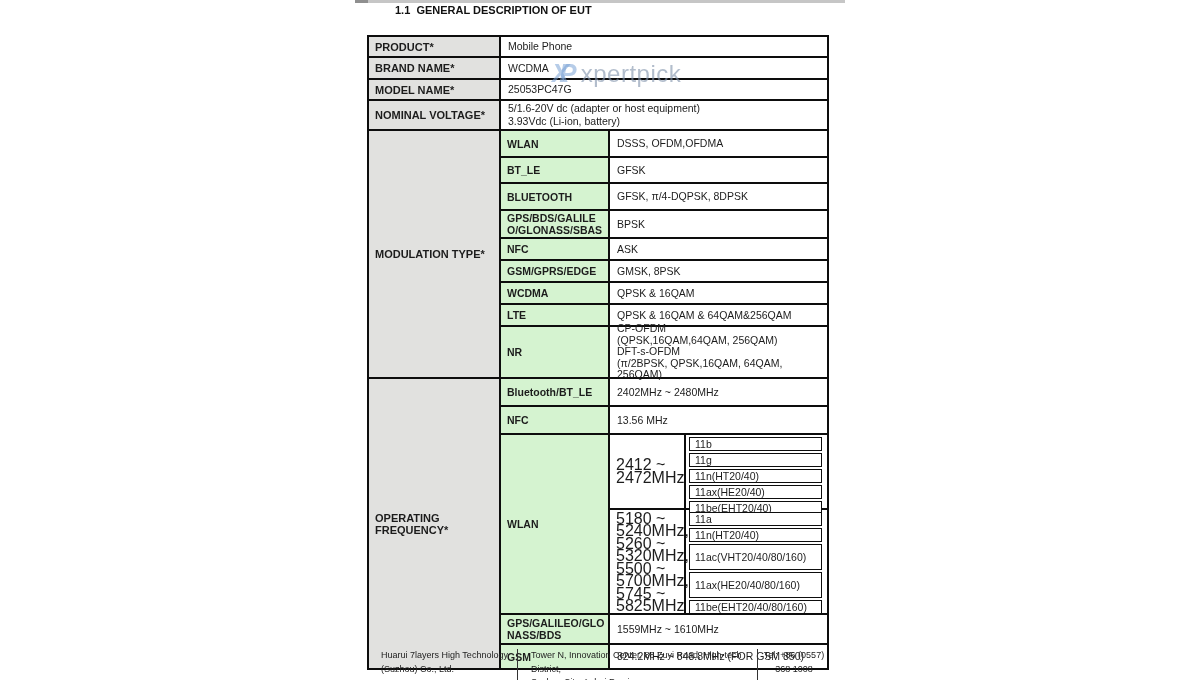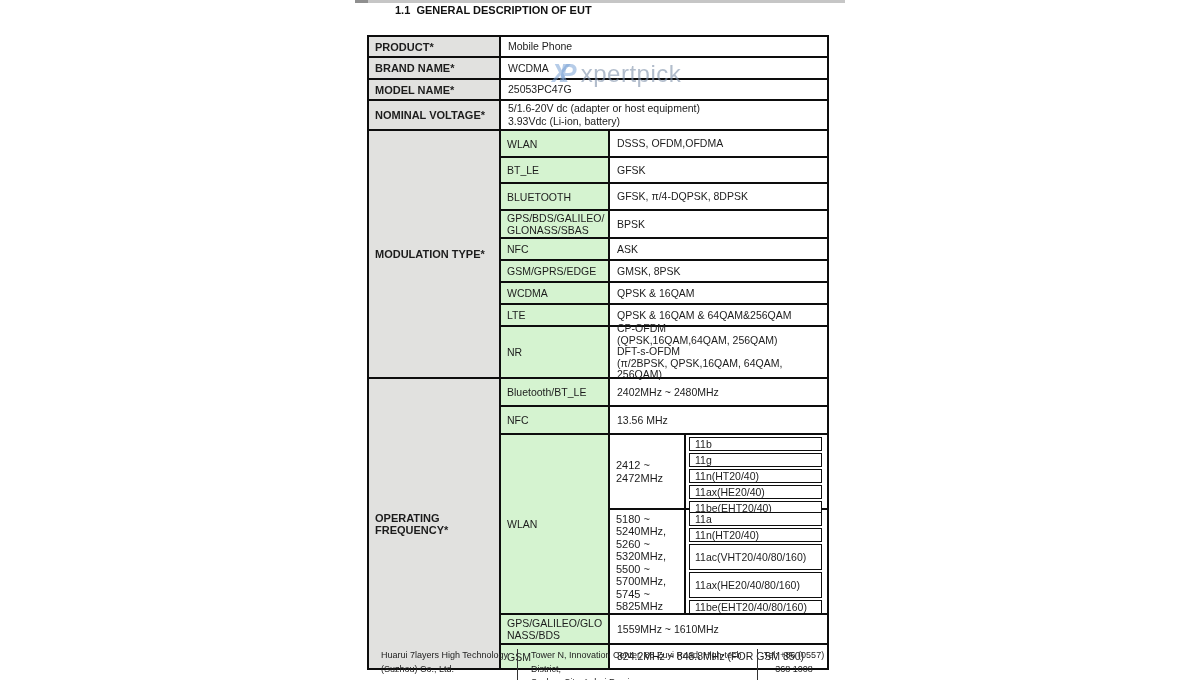--- a/index.html
+++ b/index.html
@@ -31,7 +31,7 @@
   .sr.last { border-bottom:none; }
   .sub {
     width:109px; background:#d5f3d0; border-right:2px solid #0d0d0d;
-    font-weight:normal; font-size:10.5px; line-height:12px; word-break:break-all;
+    font-weight:bold; font-size:10.5px; line-height:12px; word-break:break-all;
     display:flex; align-items:center; padding:1px 2px 1px 6px;
   }
   .h21{height:21px}.h22{height:22px}.h30{height:30px}

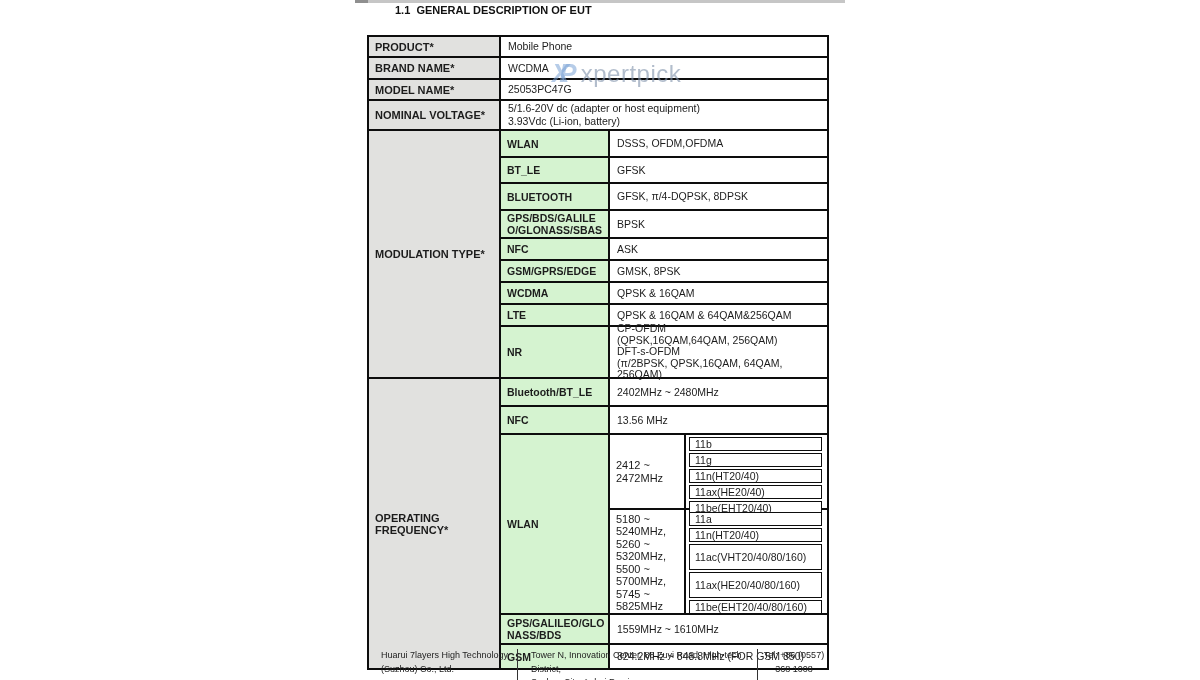--- a/index.html
+++ b/index.html
@@ -43,7 +43,7 @@
   .band { display:flex; border-bottom:2px solid #0d0d0d; }
   .band.last { border-bottom:none; }
   .freq {
-    width:76px; border-right:2px solid #0d0d0d; font-size:11px; line-height:12.5px;
+    width:76px; border-right:2px solid #0d0d0d; font-size:16px; line-height:12.5px;
     display:flex; align-items:center; padding:1px 2px 1px 6px; white-space:pre-line;
   }
   .stds { flex:1; display:flex; flex-direction:column; padding:2px 5px 2px 3px; gap:2px; }

